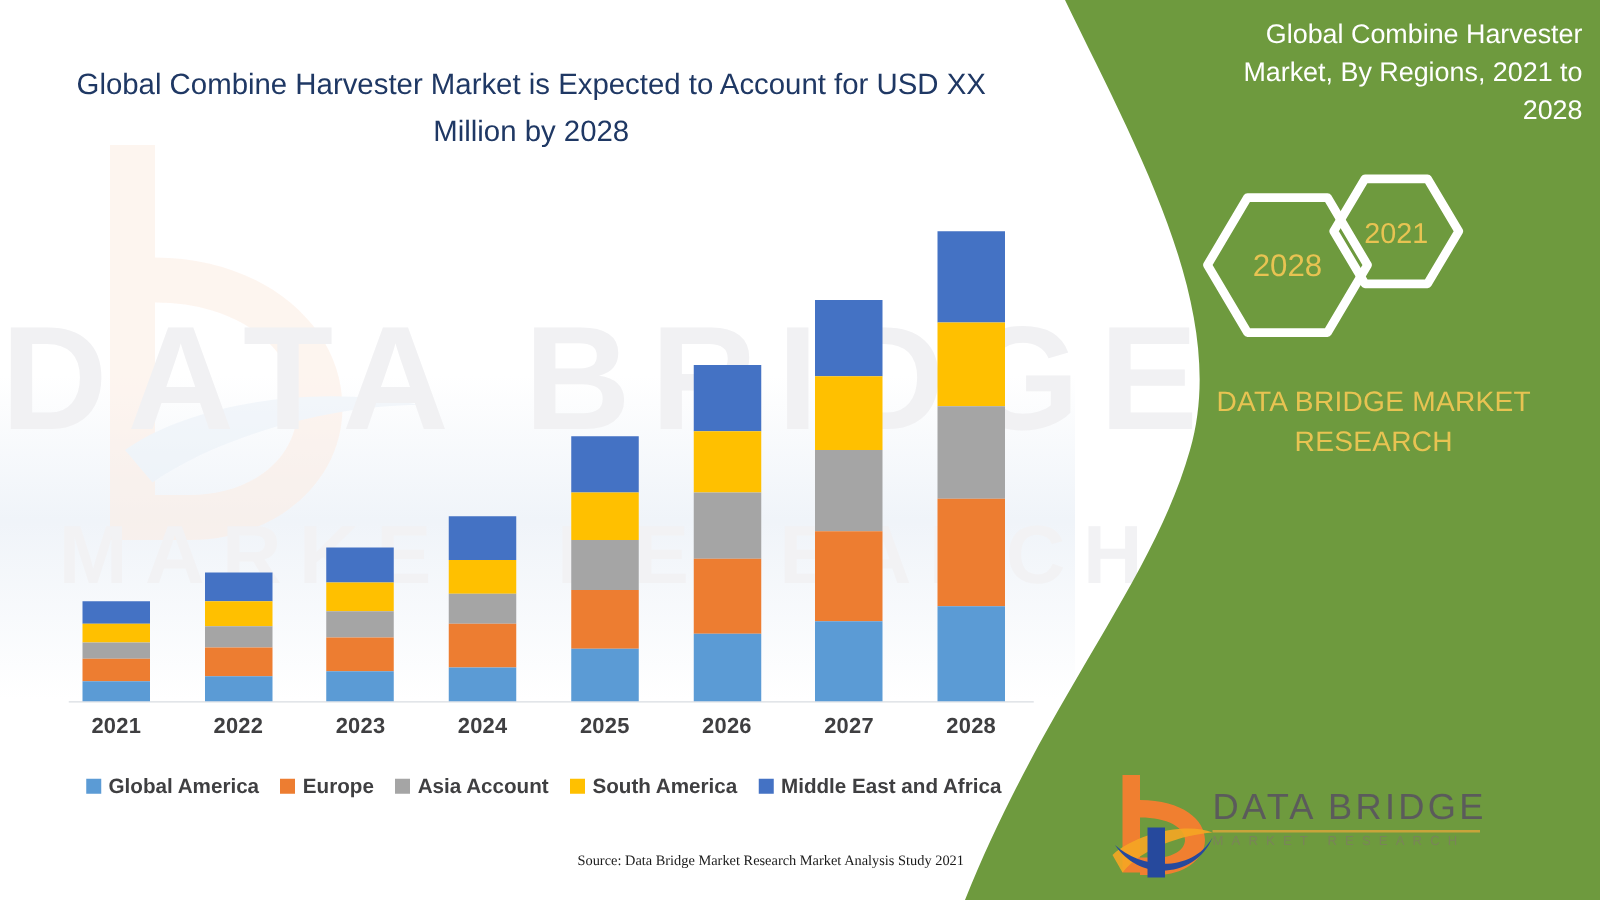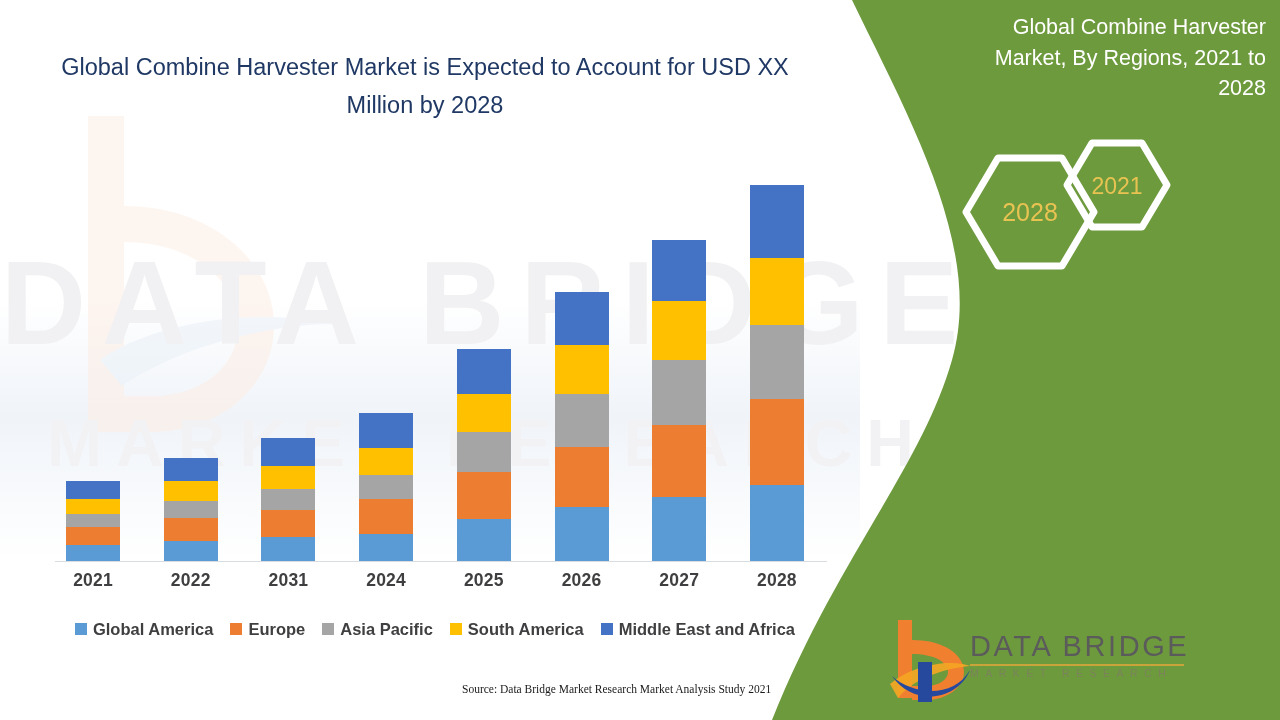--- a/index.html
+++ b/index.html
@@ -271,6 +271,10 @@
       </svg>
     </div>
 
+    <div class="brand">
+      <div>DATA BRIDGE MARKET</div>
+      <div>RESEARCH</div>
+    </div>
 
     <div class="logo">
       <svg class="logo-mark" viewBox="0 0 84 86">

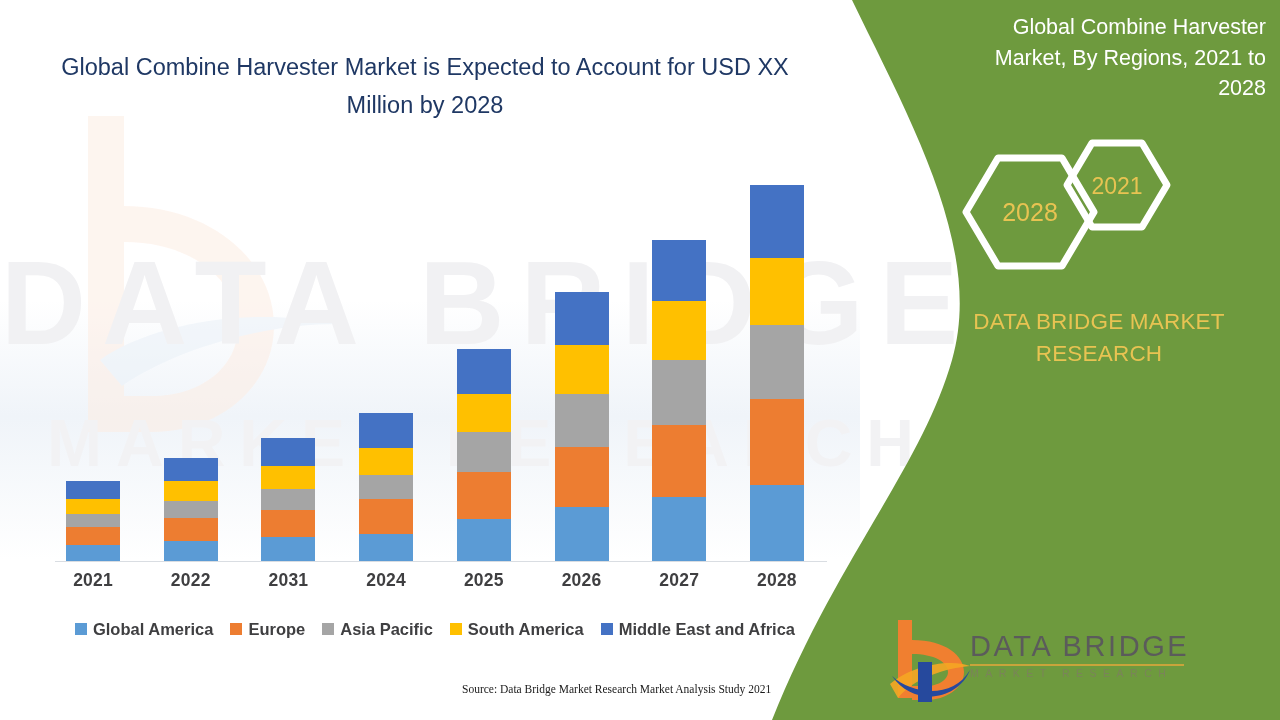--- a/index.html
+++ b/index.html
@@ -211,7 +211,7 @@
     <div class="xlabels" id="xlabels">
         <div class="xlabel">2021</div>
         <div class="xlabel">2022</div>
-        <div class="xlabel">2031</div>
+        <div class="xlabel">2023</div>
         <div class="xlabel">2024</div>
         <div class="xlabel">2025</div>
         <div class="xlabel">2026</div>

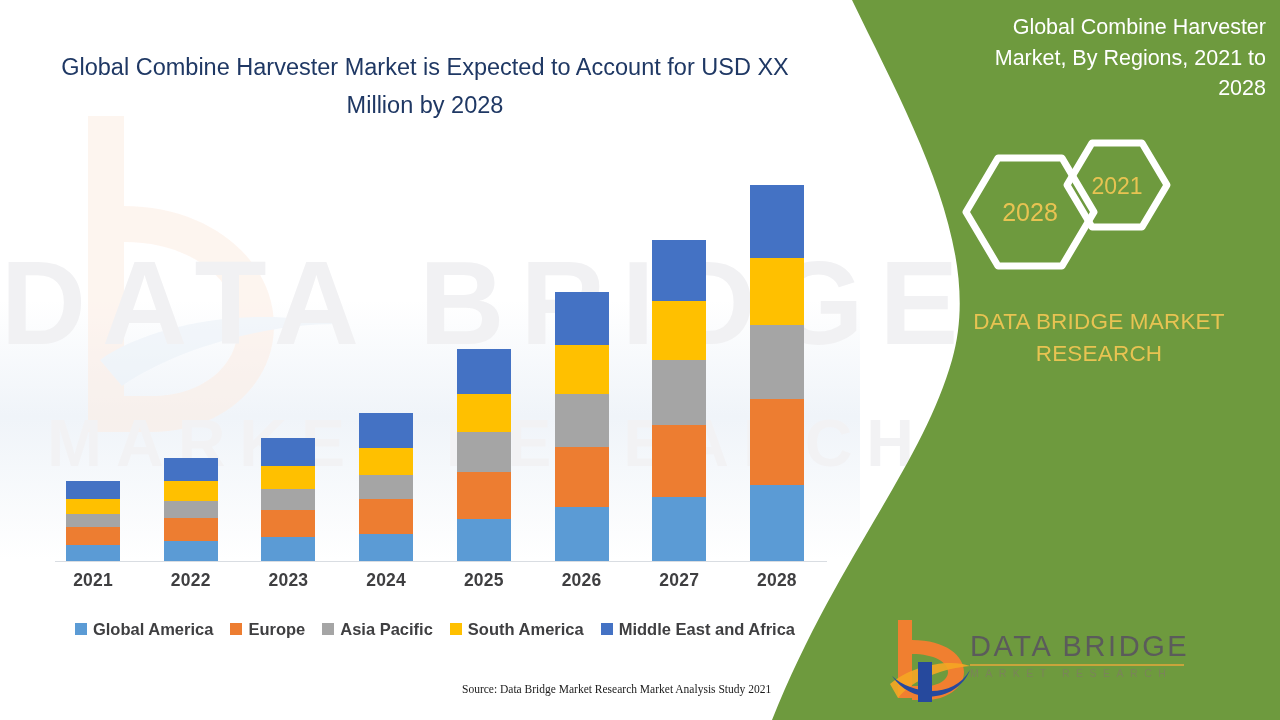--- a/index.html
+++ b/index.html
@@ -230,7 +230,7 @@
         </div>
         <div class="leg-item">
           <span class="leg-sw" style="background: rgb(165, 165, 165);"></span>
-          <span class="leg-tx">Asia Pacific</span>
+          <span class="leg-tx">Asia Account</span>
         </div>
         <div class="leg-item">
           <span class="leg-sw" style="background: rgb(255, 192, 0);"></span>

